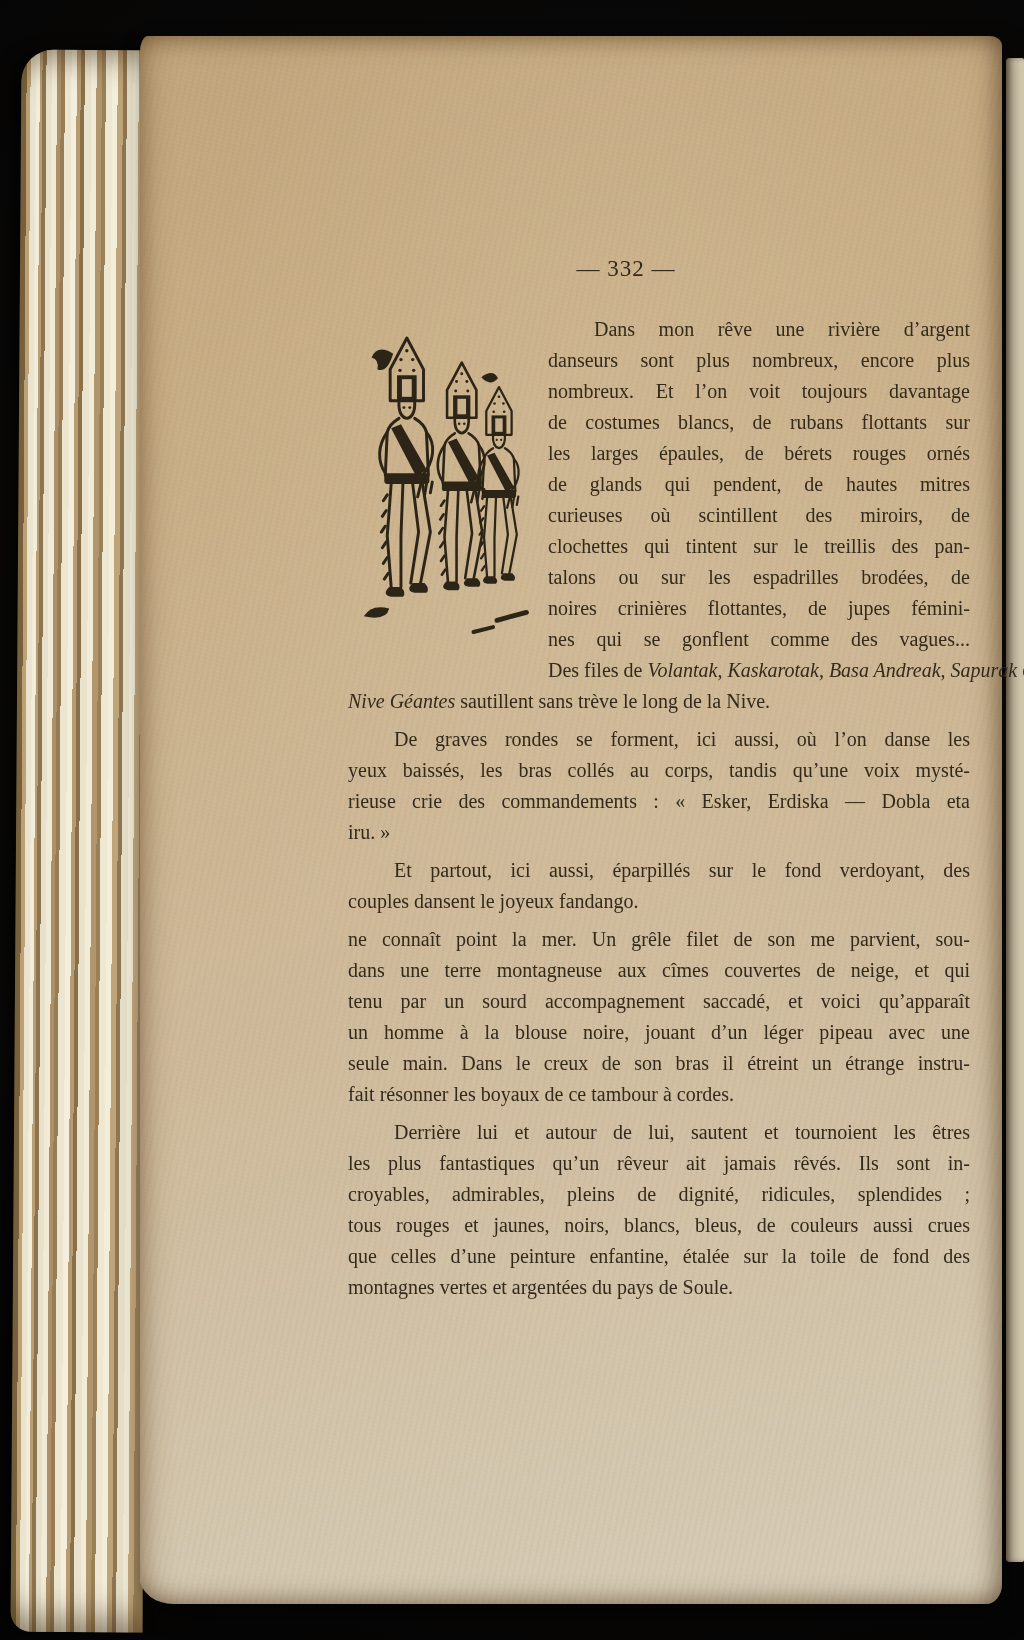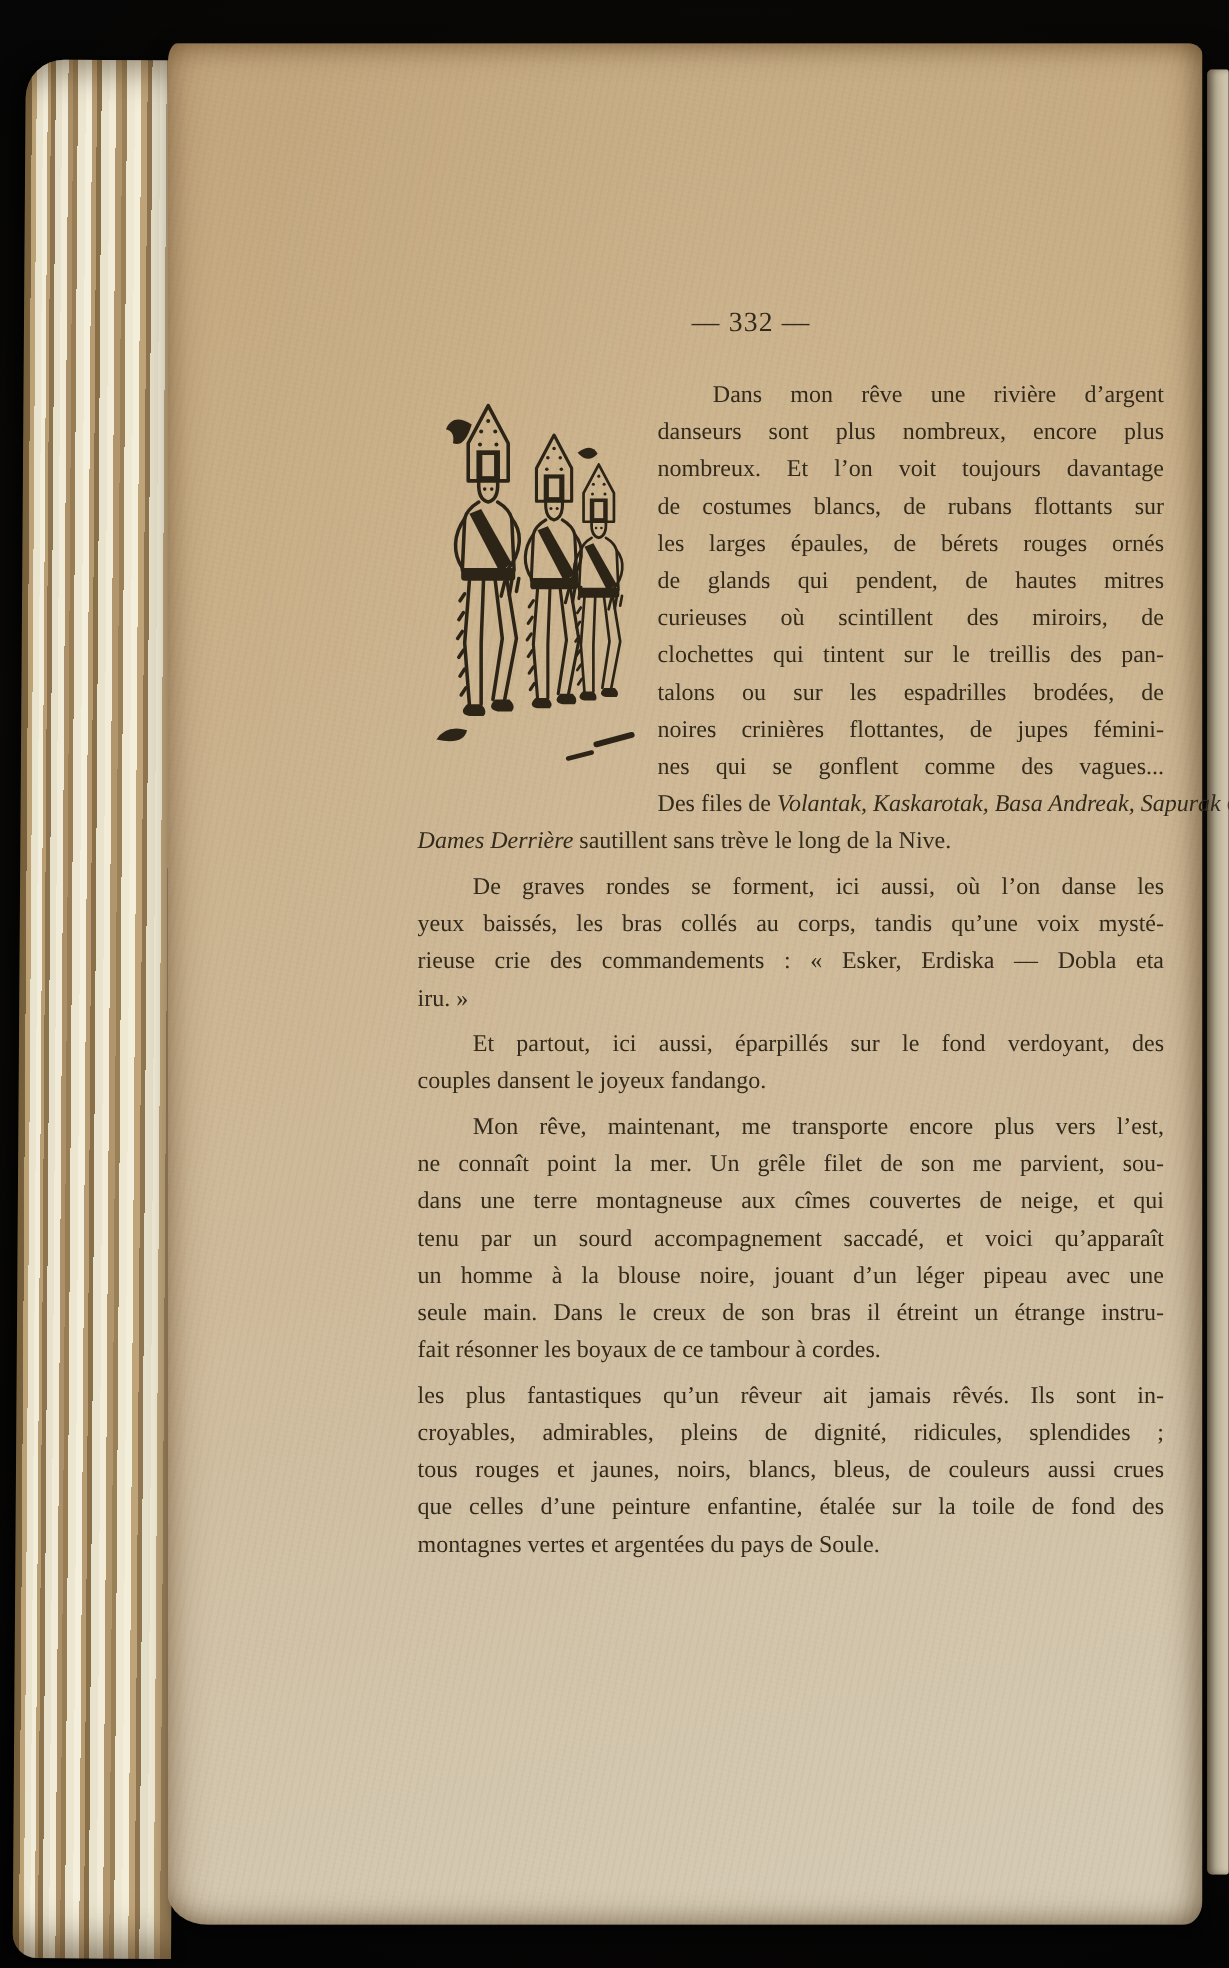--- a/index.html
+++ b/index.html
@@ -157,7 +157,7 @@
           <div class="line"><span>noires crinières flottantes, de jupes fémini-</span></div>
           <div class="line"><span>nes qui se gonflent comme des vagues...</span></div>
           <div class="line"><span>Des files de </span><span class="it">Volantak, Kaskarotak, Basa Andreak, Sapurak</span><span> et</span></div>
-          <div class="line last"><span class="it">Dames Derrière</span><span> sautillent sans trève le long de la Nive.</span></div>
+          <div class="line last"><span class="it">Nive Géantes</span><span> sautillent sans trève le long de la Nive.</span></div>
         </div>
         <div class="para">
           <div class="line indent"><span>De graves rondes se forment, ici aussi, où l’on danse les</span></div>

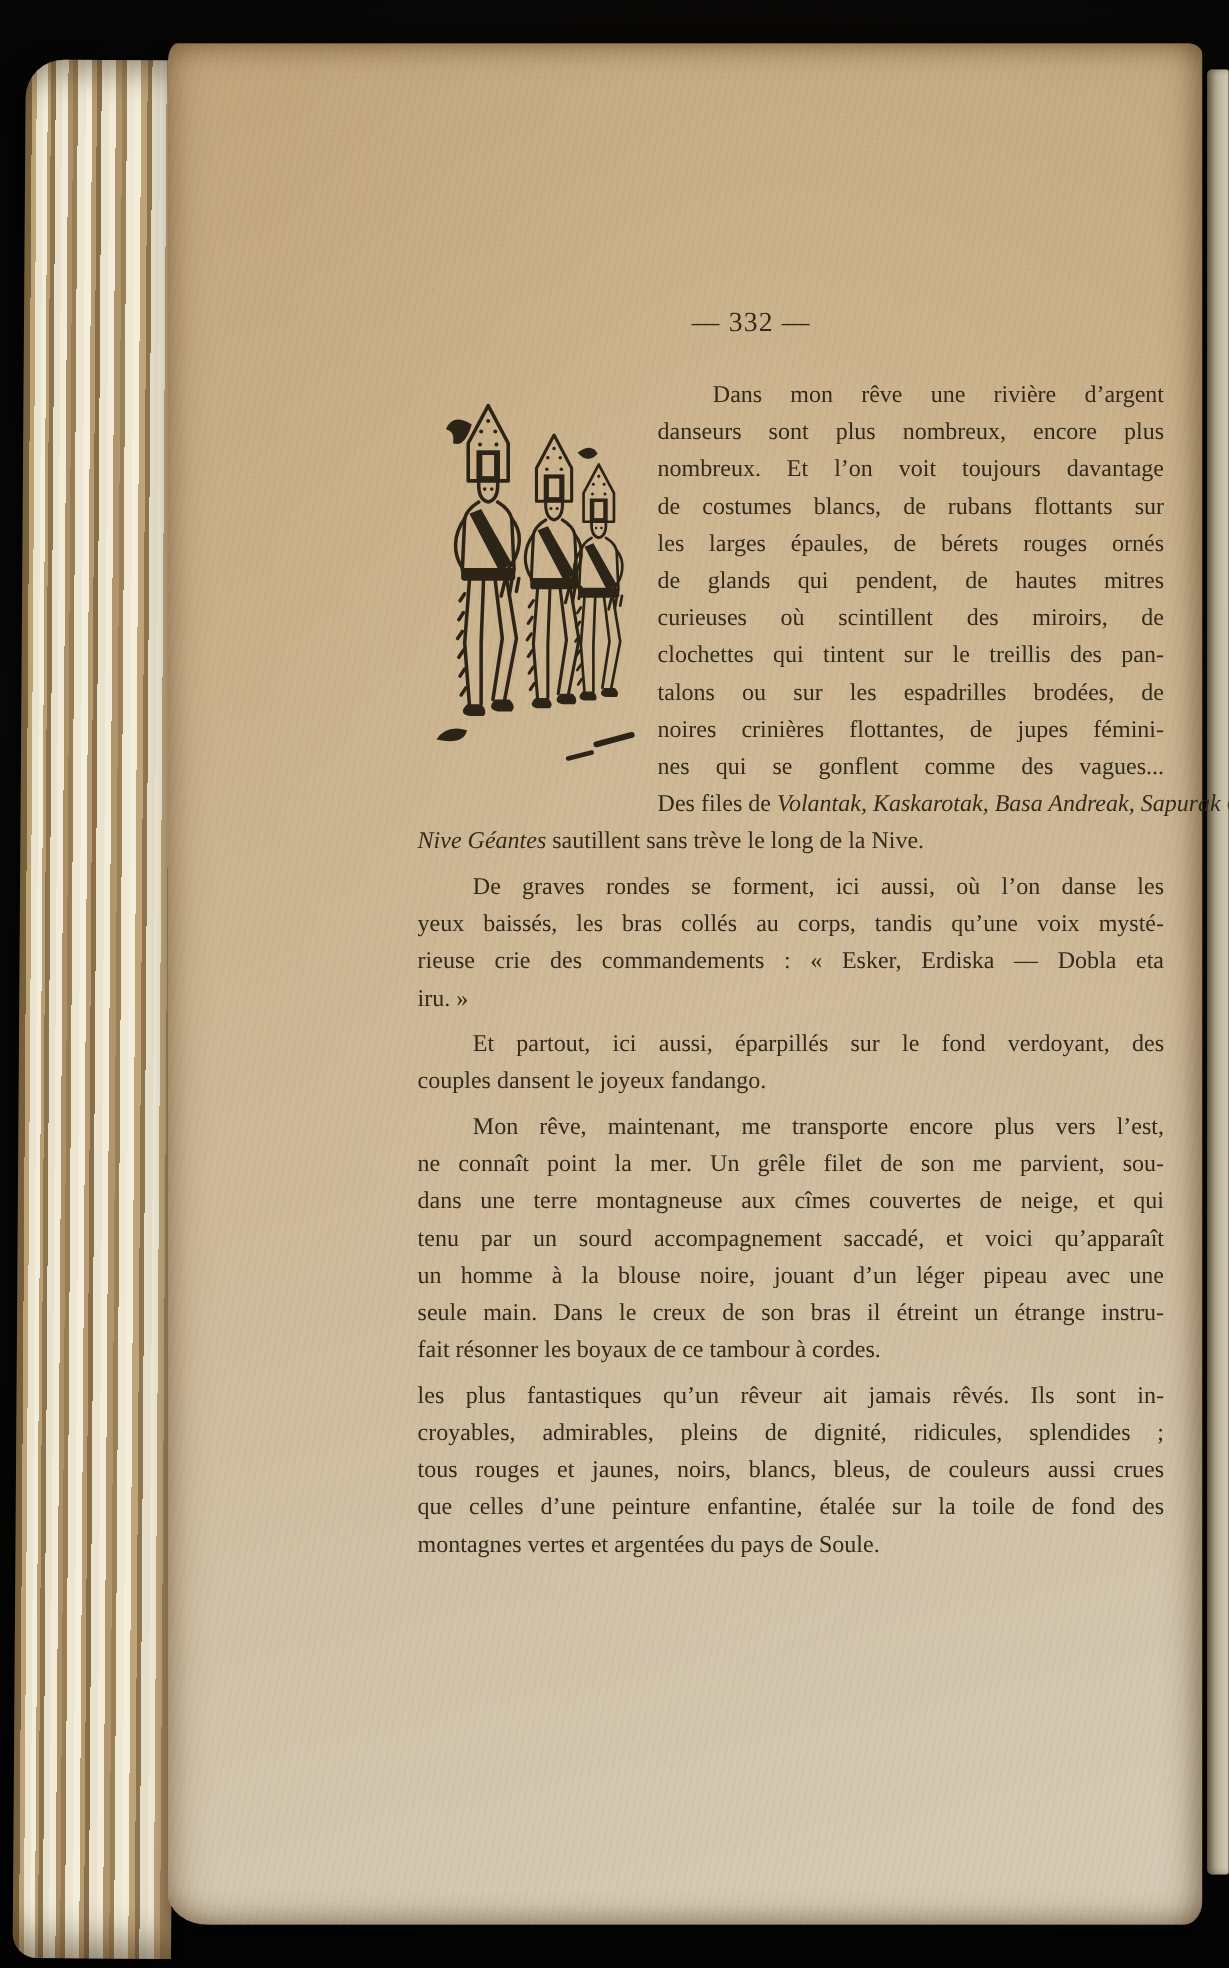--- a/index.html
+++ b/index.html
@@ -170,7 +170,6 @@
           <div class="line last"><span>couples dansent le joyeux fandango.</span></div>
         </div>
         <div class="para">
-          <div class="line indent"><span>Mon rêve, maintenant, me transporte encore plus vers l’est,</span></div>
           <div class="line"><span>ne connaît point la mer. Un grêle filet de son me parvient, sou-</span></div>
           <div class="line"><span>dans une terre montagneuse aux cîmes couvertes de neige, et qui</span></div>
           <div class="line"><span>tenu par un sourd accompagnement saccadé, et voici qu’apparaît</span></div>

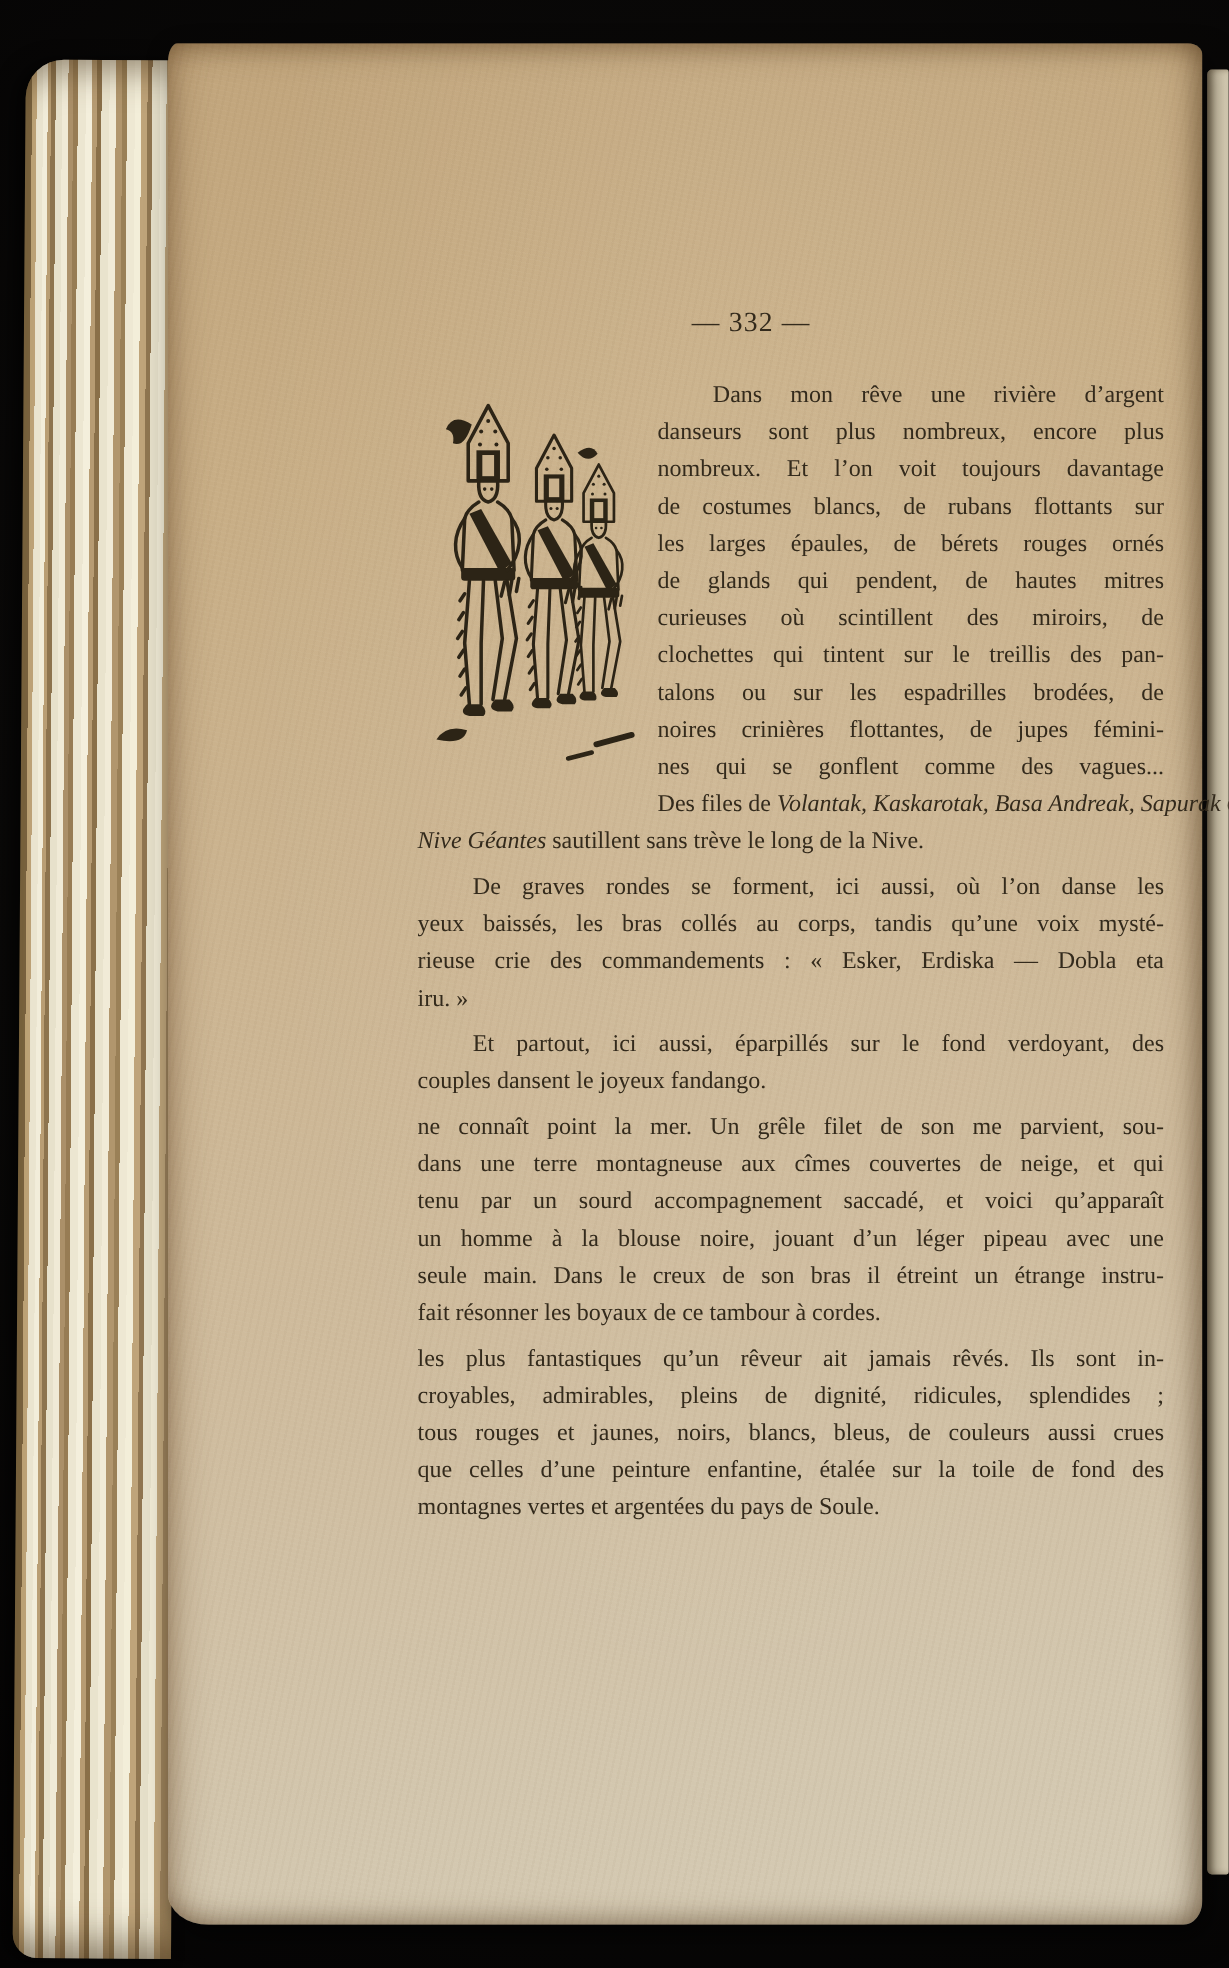--- a/index.html
+++ b/index.html
@@ -178,6 +178,7 @@
           <div class="line last"><span>fait résonner les boyaux de ce tambour à cordes.</span></div>
         </div>
         <div class="para">
+          <div class="line indent"><span>Derrière lui et autour de lui, sautent et tournoient les êtres</span></div>
           <div class="line"><span>les plus fantastiques qu’un rêveur ait jamais rêvés. Ils sont in-</span></div>
           <div class="line"><span>croyables, admirables, pleins de dignité, ridicules, splendides ;</span></div>
           <div class="line"><span>tous rouges et jaunes, noirs, blancs, bleus, de couleurs aussi crues</span></div>

